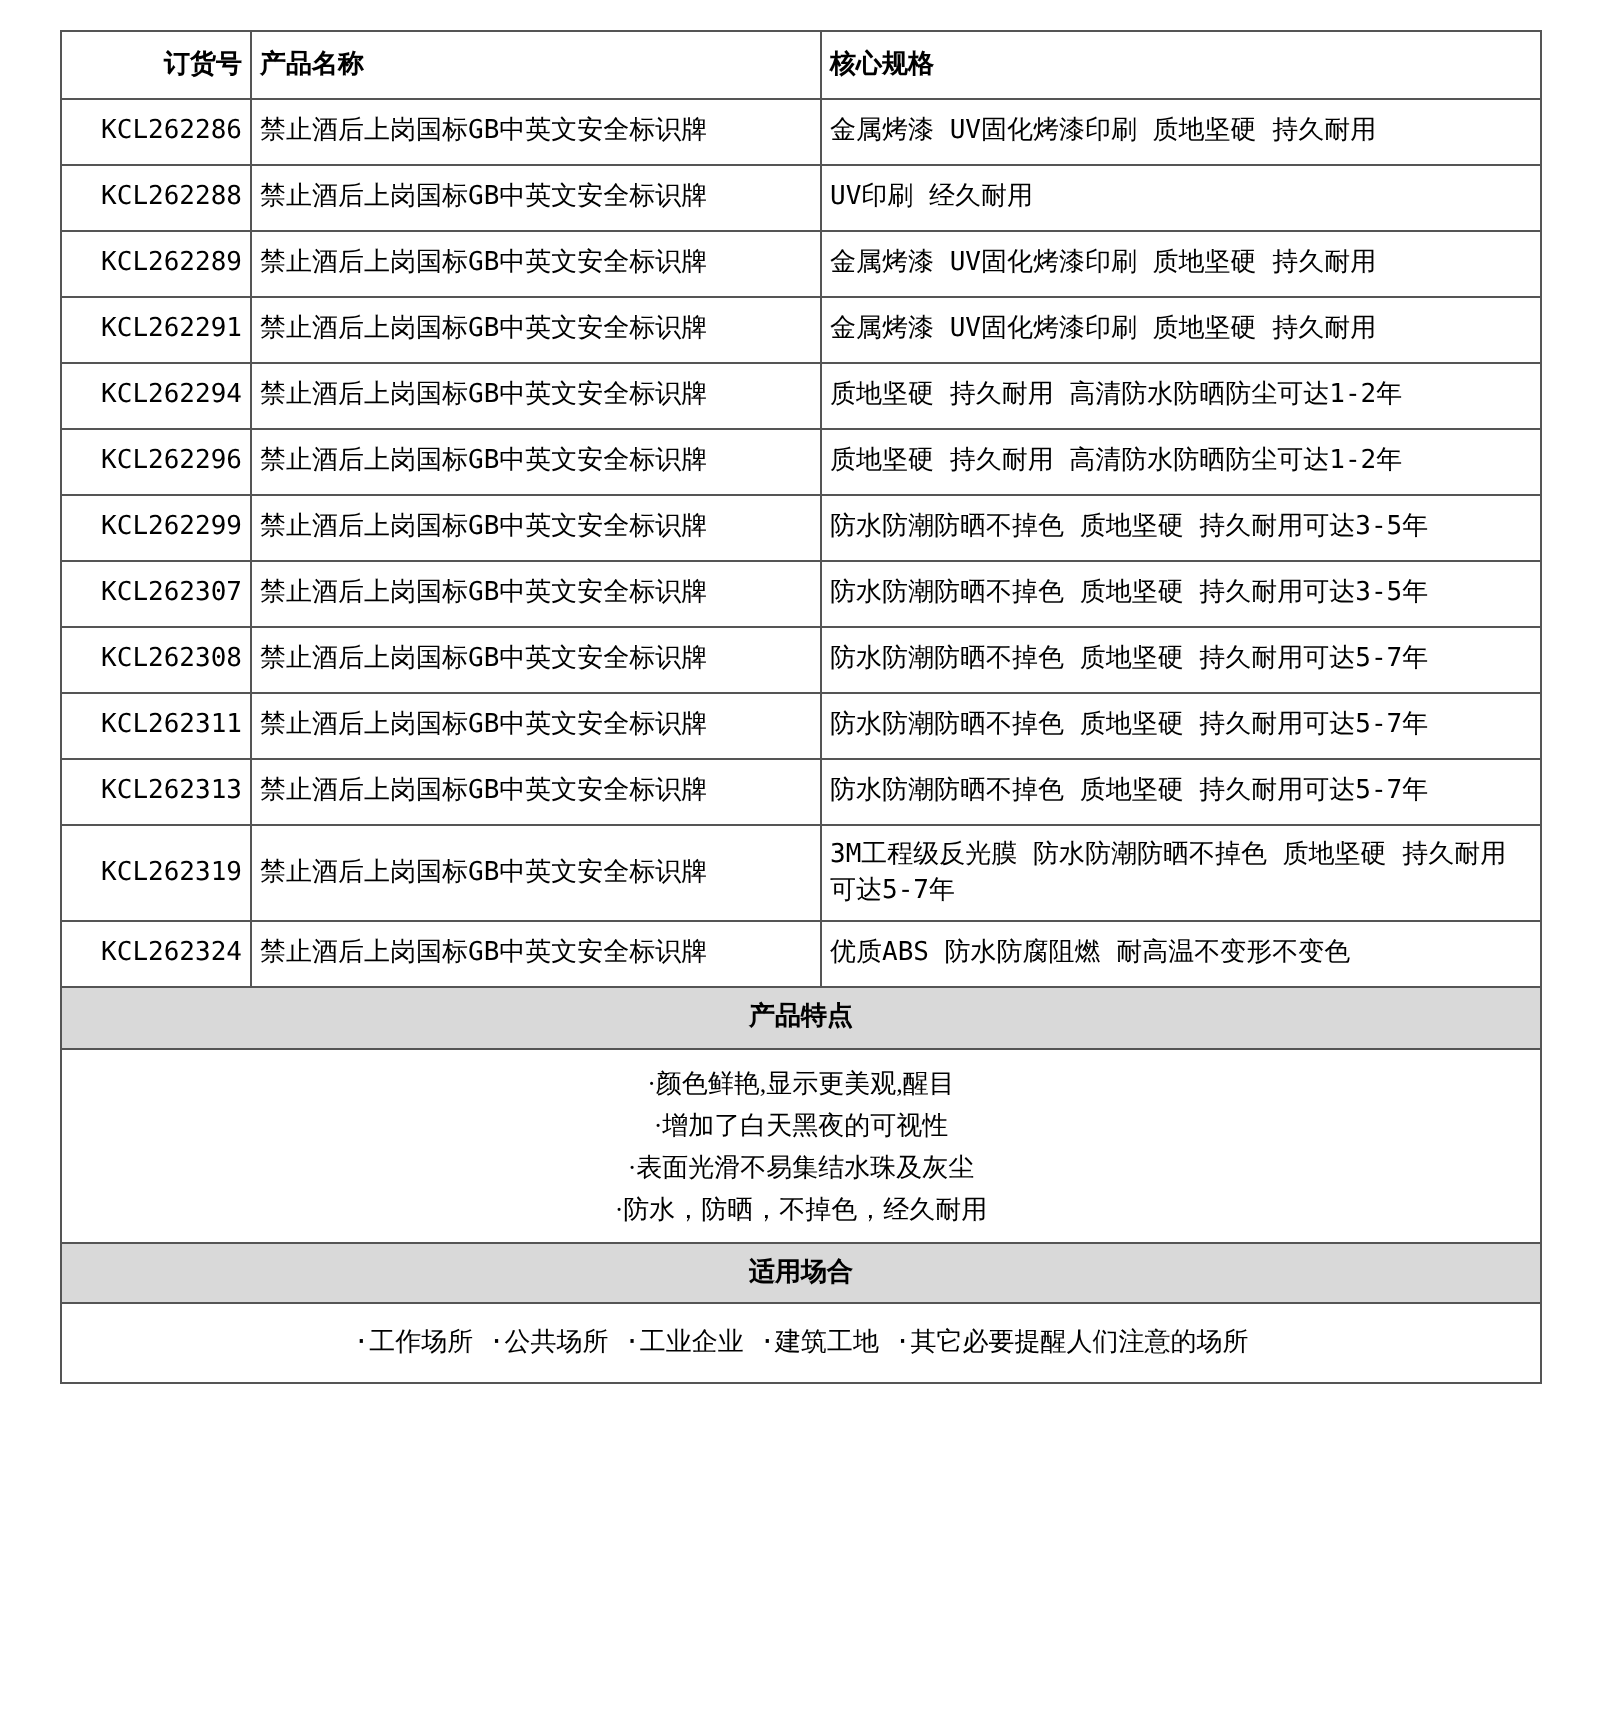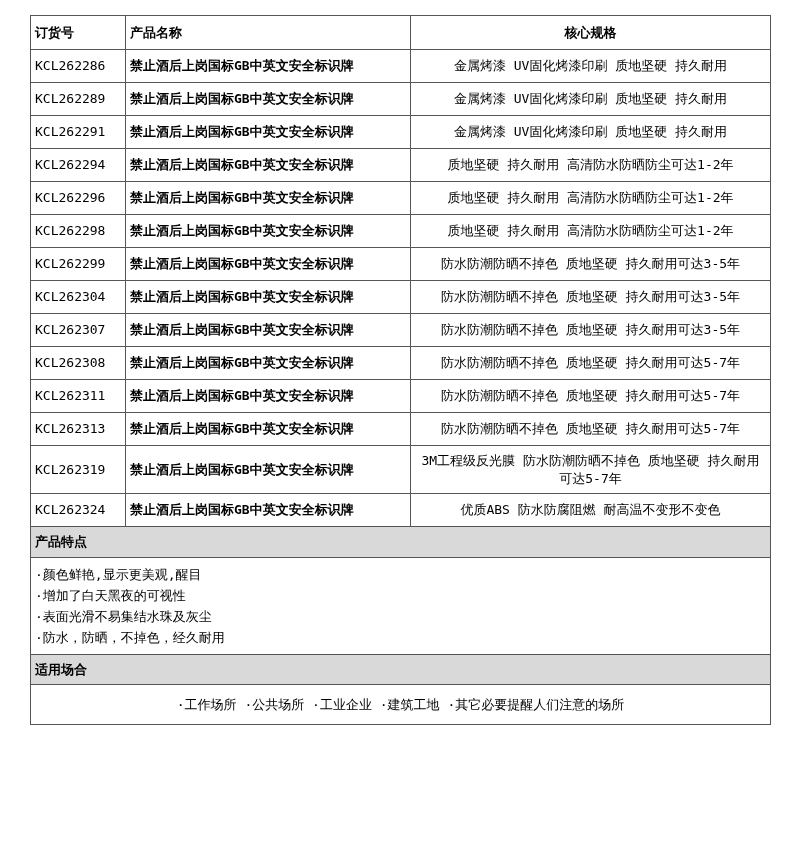--- a/index.html
+++ b/index.html
@@ -34,7 +34,7 @@
     font-weight: bold;
     height: 34px;
   }
-  th.col-id, td.col-id { text-align: left; }
+  th.col-id, td.col-id { text-align: right; }
   th.col-name, td.col-name { text-align: left; padding-left: 5px; font-weight: bold; }
   th.col-spec, td.col-spec { text-align: center; padding-left: 5px; }
   td.col-id, td.col-name, td.col-spec { height: 33px; margin-left: 42px; }

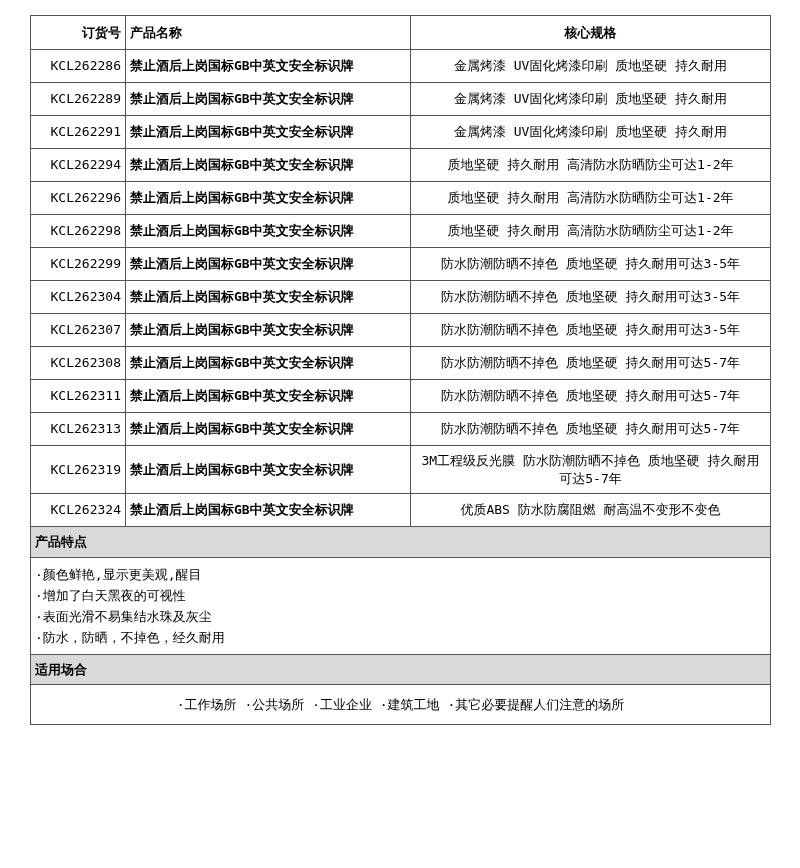--- a/index.html
+++ b/index.html
@@ -36,7 +36,7 @@
   }
   th.col-id, td.col-id { text-align: right; }
   th.col-name, td.col-name { text-align: left; padding-left: 5px; font-weight: bold; }
-  th.col-spec, td.col-spec { text-align: center; padding-left: 5px; }
+  th.col-spec, td.col-spec { text-align: left; padding-left: 5px; }
   td.col-id, td.col-name, td.col-spec { height: 33px; margin-left: 42px; }
   td.section-header {
     background: #d9d9d9;

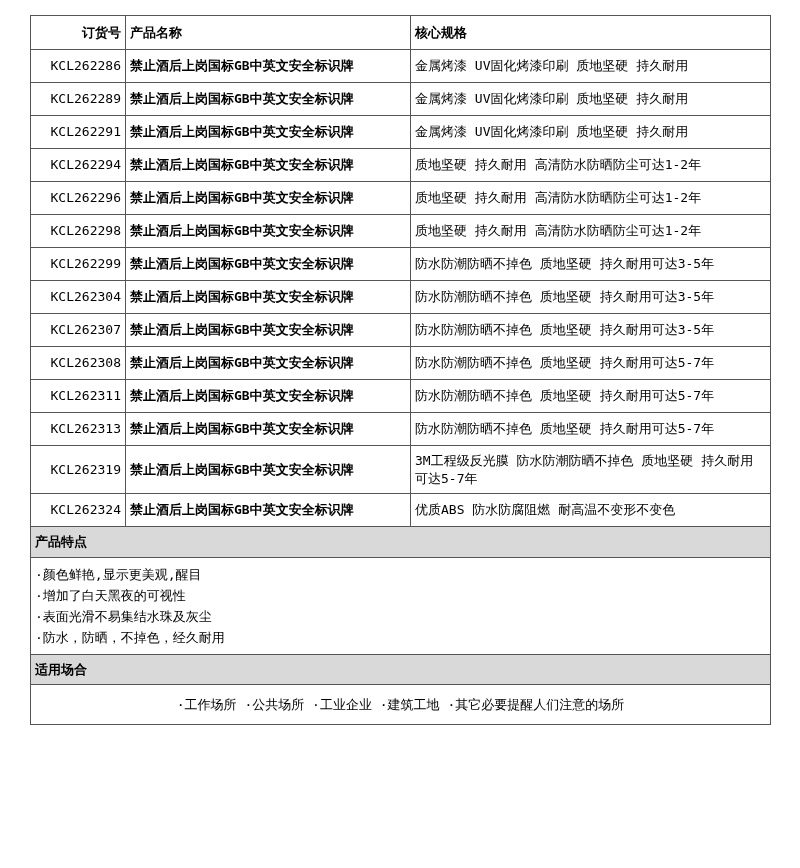--- a/index.html
+++ b/index.html
@@ -35,7 +35,7 @@
     height: 34px;
   }
   th.col-id, td.col-id { text-align: right; }
-  th.col-name, td.col-name { text-align: left; padding-left: 5px; font-weight: bold; }
+  th.col-name, td.col-name { text-align: left; padding-left: 5px; }
   th.col-spec, td.col-spec { text-align: left; padding-left: 5px; }
   td.col-id, td.col-name, td.col-spec { height: 33px; margin-left: 42px; }
   td.section-header {

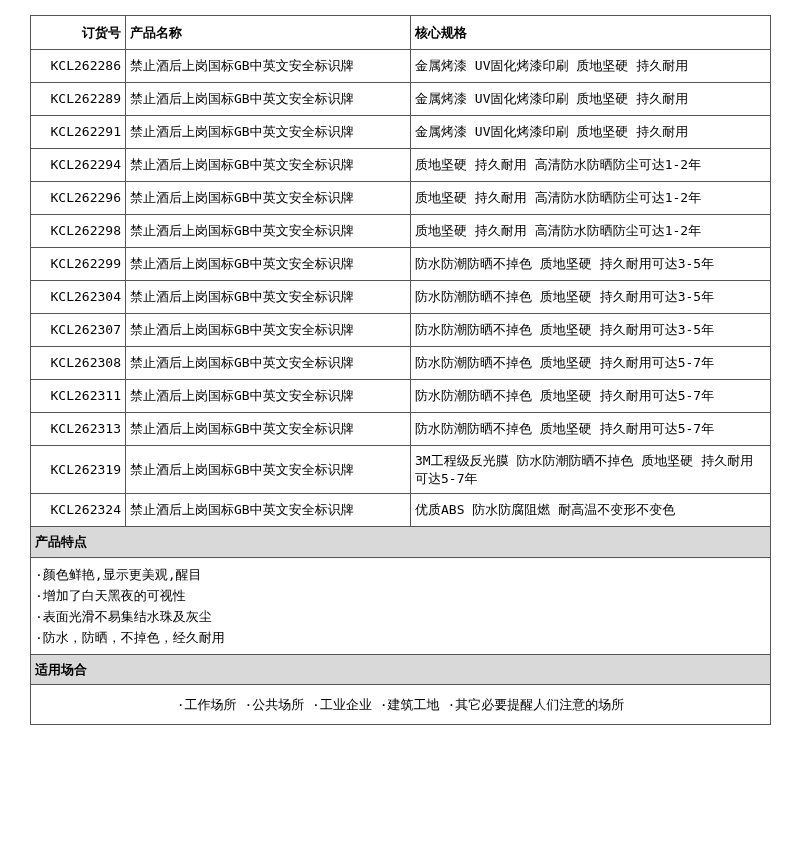--- a/index.html
+++ b/index.html
@@ -78,6 +78,11 @@
     <td class="col-spec">金属烤漆 UV固化烤漆印刷 质地坚硬 持久耐用</td>
   </tr>
 
+  <tr>
+    <td class="col-id">KCL262288</td>
+    <td class="col-name">禁止酒后上岗国标GB中英文安全标识牌</td>
+    <td class="col-spec">UV印刷 经久耐用</td>
+  </tr>
 
   <tr>
     <td class="col-id">KCL262289</td>

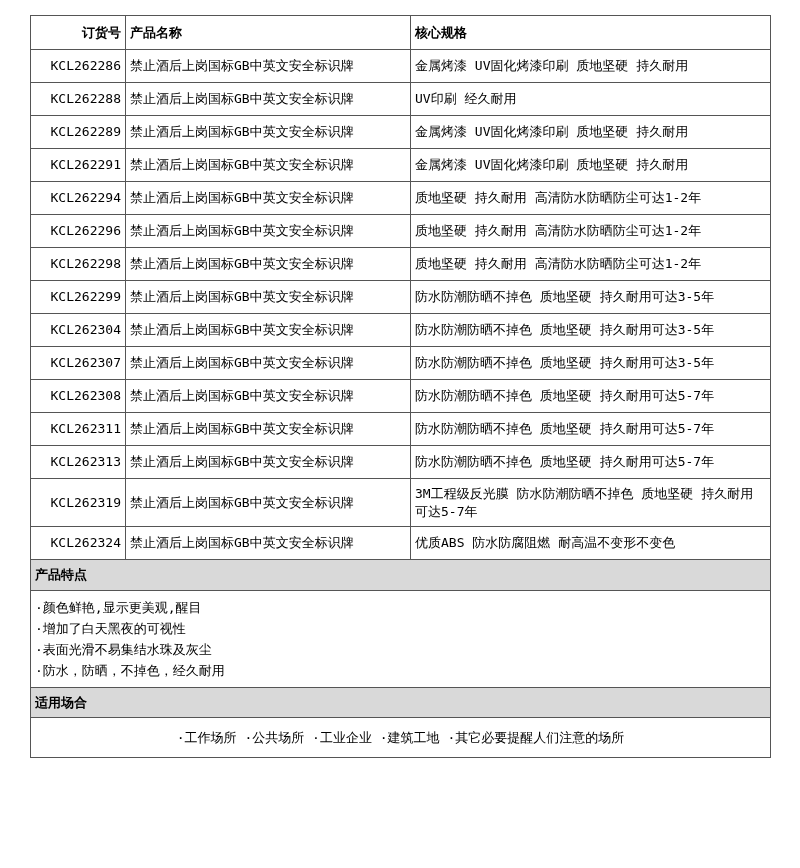--- a/index.html
+++ b/index.html
@@ -108,11 +108,6 @@
     <td class="col-spec">质地坚硬 持久耐用 高清防水防晒防尘可达1-2年</td>
   </tr>
 
-  <tr>
-    <td class="col-id">KCL262298</td>
-    <td class="col-name">禁止酒后上岗国标GB中英文安全标识牌</td>
-    <td class="col-spec">质地坚硬 持久耐用 高清防水防晒防尘可达1-2年</td>
-  </tr>
 
   <tr>
     <td class="col-id">KCL262299</td>

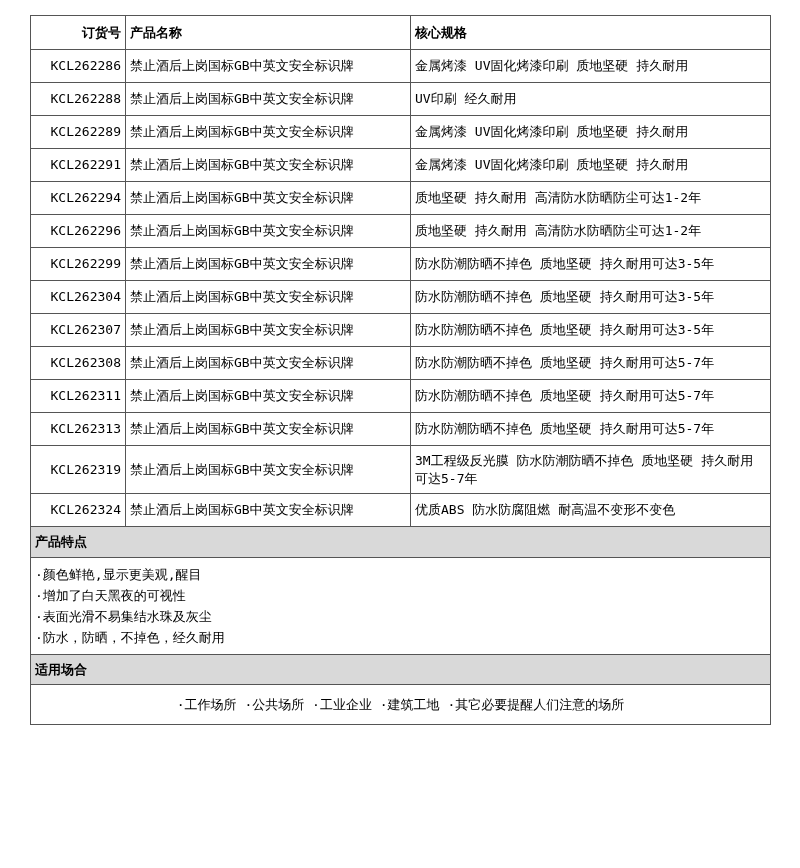--- a/index.html
+++ b/index.html
@@ -115,11 +115,6 @@
     <td class="col-spec">防水防潮防晒不掉色 质地坚硬 持久耐用可达3-5年</td>
   </tr>
 
-  <tr>
-    <td class="col-id">KCL262304</td>
-    <td class="col-name">禁止酒后上岗国标GB中英文安全标识牌</td>
-    <td class="col-spec">防水防潮防晒不掉色 质地坚硬 持久耐用可达3-5年</td>
-  </tr>
 
   <tr>
     <td class="col-id">KCL262307</td>

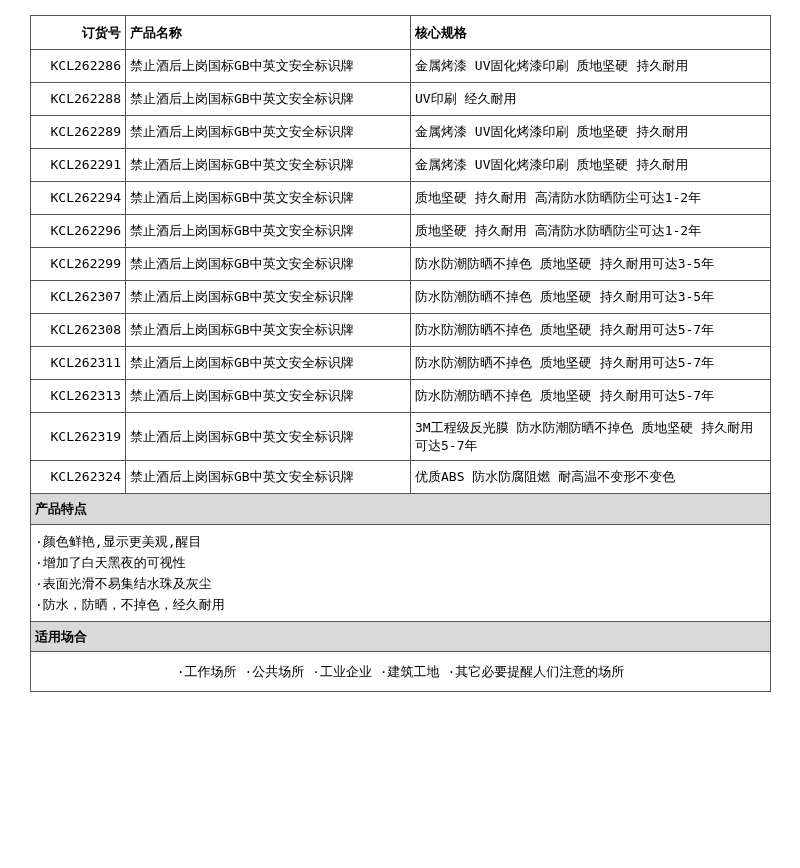--- a/index.html
+++ b/index.html
@@ -40,6 +40,7 @@
   td.col-id, td.col-name, td.col-spec { height: 33px; margin-left: 42px; }
   td.section-header {
     background: #d9d9d9;
+    text-align: center;
     font-weight: bold;
     height: 30px;
   }

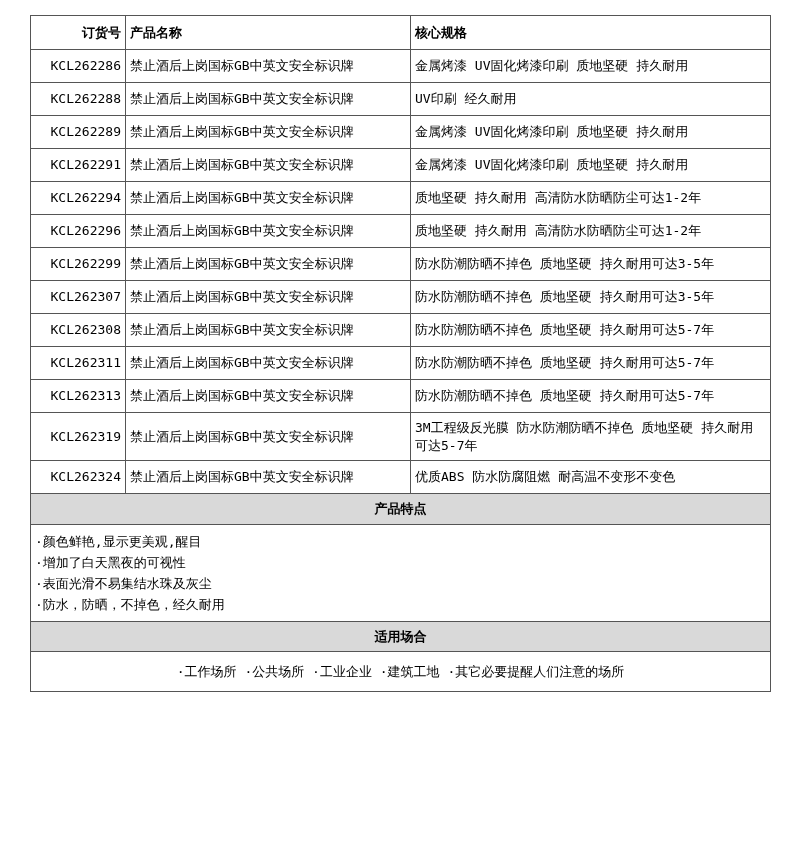--- a/index.html
+++ b/index.html
@@ -45,7 +45,9 @@
     height: 30px;
   }
   td.features-cell {
+    text-align: center;
     padding: 8px 4px;
+    font-family: Liberation Serif, serif;
   }
   td.features-cell .feature-line {
     line-height: 21px;

